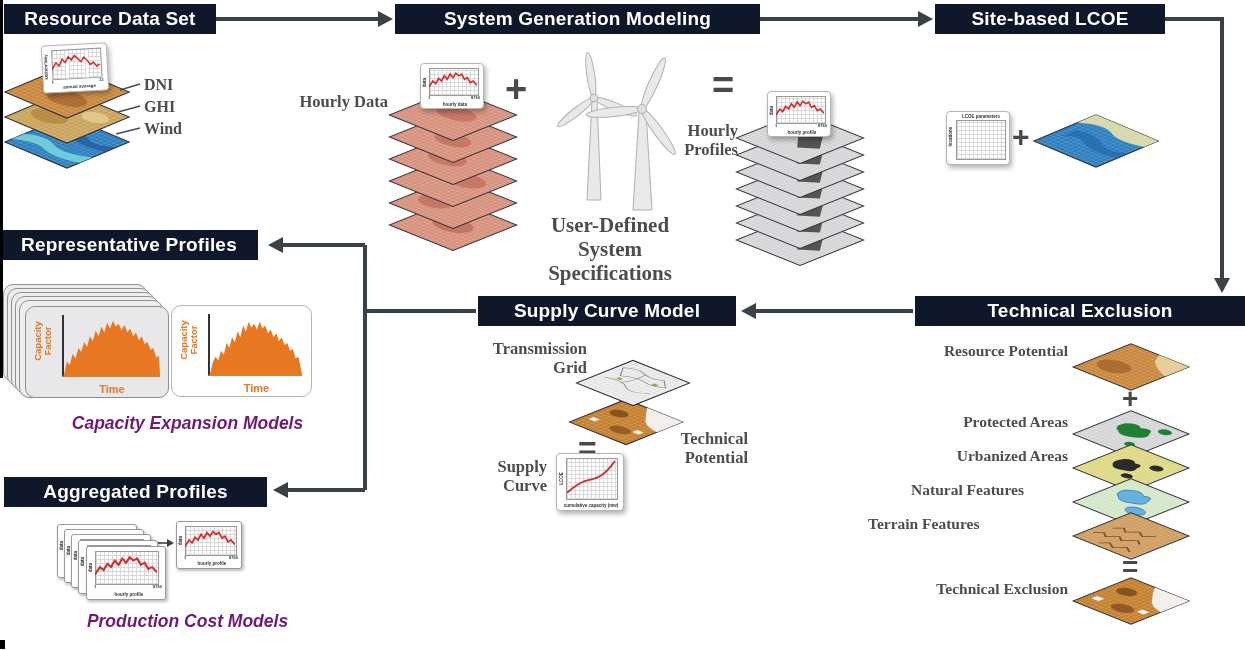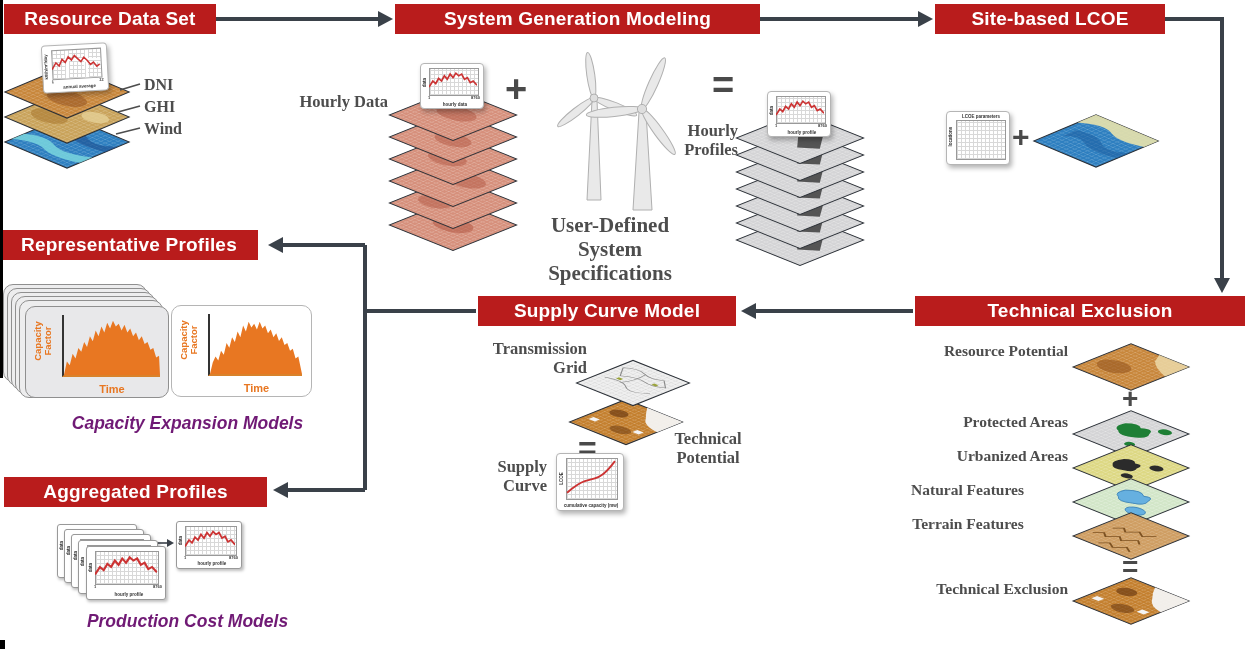--- a/index.html
+++ b/index.html
@@ -6,7 +6,7 @@
   body{font-family:"Liberation Sans","DejaVu Sans",sans-serif;}
   #canvas{position:relative;width:1245px;height:650px;background:#fff;overflow:hidden;}
   .abs{position:absolute;}
-  .hbox{position:absolute;background:#b91c1c;color:#fff;display:flex;align-items:center;justify-content:center;
+  .hbox{position:absolute;background:#0f172a;color:#fff;display:flex;align-items:center;justify-content:center;
         font-size:19px;font-weight:600;letter-spacing:.2px;z-index:5;}
   .lbl{position:absolute;color:#4d4d4d;font-weight:600;font-size:16px;line-height:1.15;z-index:4;font-family:Liberation Serif, serif;}
   .op{position:absolute;color:#4a4a4a;font-weight:700;z-index:4;line-height:1;}

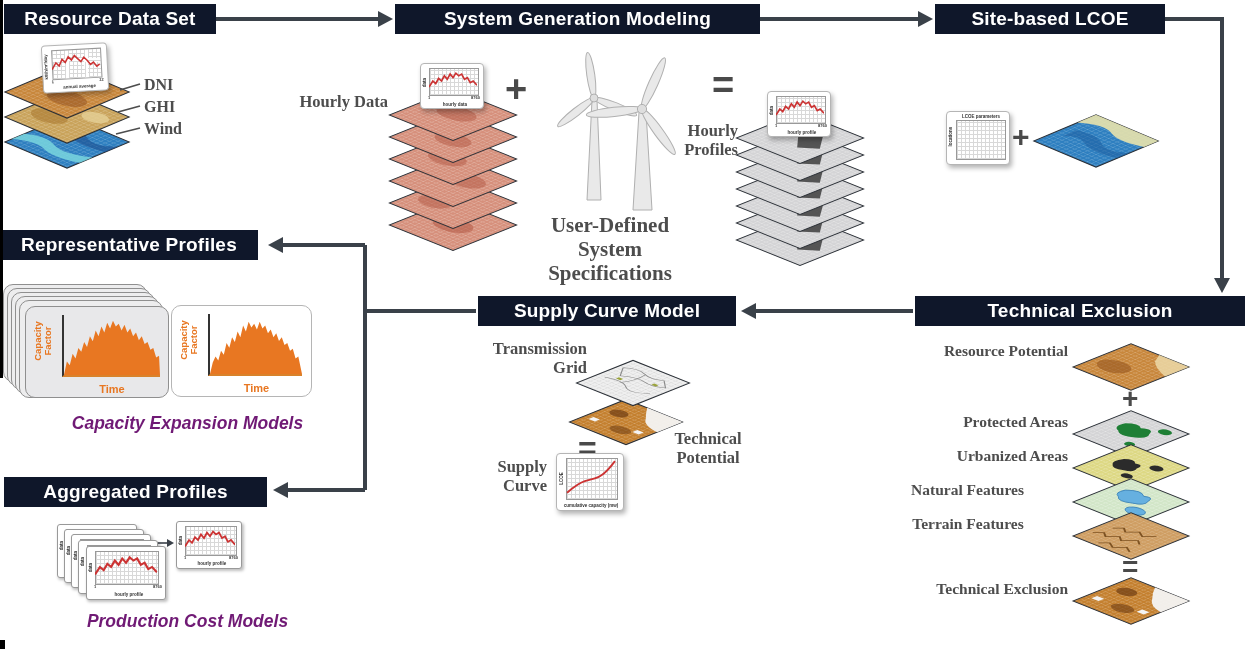--- a/index.html
+++ b/index.html
@@ -385,7 +385,7 @@
         <rect x="56" y="26" width="6" height="4" fill="#9aa33a"></rect>
     </g>
   </svg>
-  <div class="lbl" style="left:668px;top:430px;width:80px;text-align:center;font-size:16.5px">
+  <div class="lbl" style="left:668px;top:430px;width:80px;text-align:right;font-size:16.5px">
     <span>Technical</span><br>
     <span>Potential</span>
   </div>

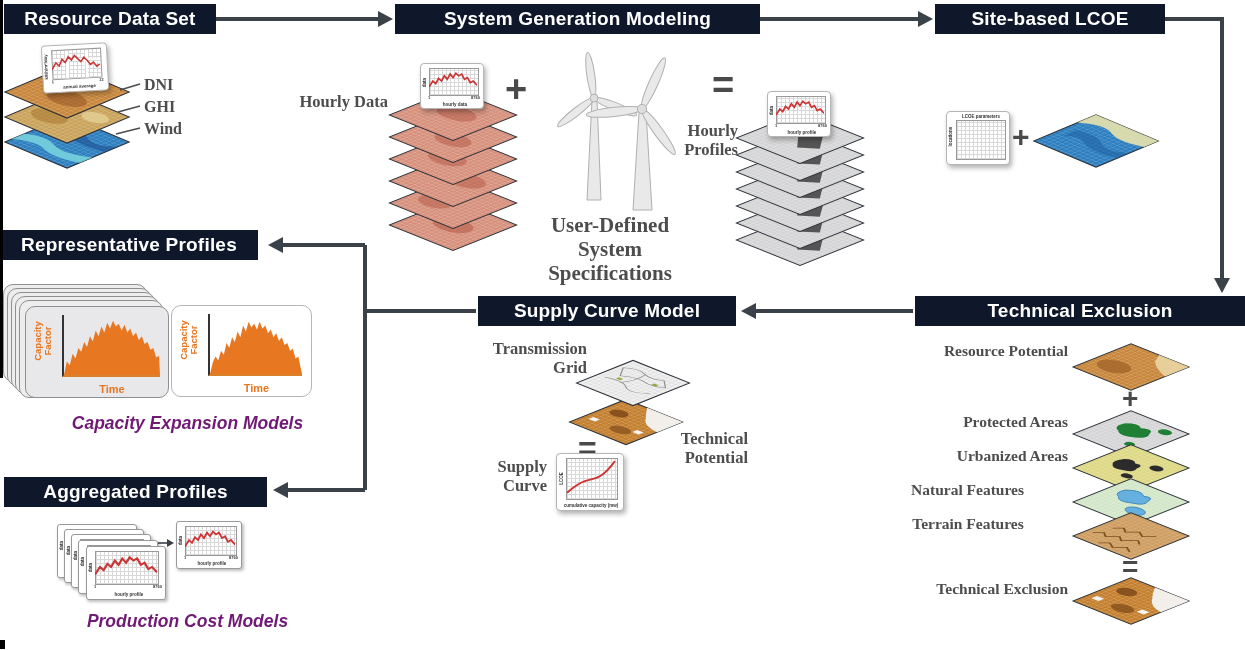--- a/index.html
+++ b/index.html
@@ -315,7 +315,7 @@
   <div class="lbl" style="left:868px;top:413px;width:200px;text-align:right;font-size:15.5px"><span>Protected Areas</span></div>
   <div class="lbl" style="left:868px;top:447px;width:200px;text-align:right;font-size:15.5px"><span>Urbanized Areas</span></div>
   <div class="lbl" style="left:824px;top:481px;width:200px;text-align:right;font-size:15.5px"><span>Natural Features</span></div>
-  <div class="lbl" style="left:868px;top:515px;width:200px;text-align:center;font-size:15.5px"><span>Terrain Features</span></div>
+  <div class="lbl" style="left:868px;top:515px;width:200px;text-align:left;font-size:15.5px"><span>Terrain Features</span></div>
   <div class="op" style="left:1122px;top:385px;font-size:28px">+</div>
   <div class="op" style="left:1122px;top:553px;font-size:28px">=</div>
   <div class="lbl" style="left:868px;top:580px;width:200px;text-align:right;font-size:15.5px"><span>Technical Exclusion</span></div>

